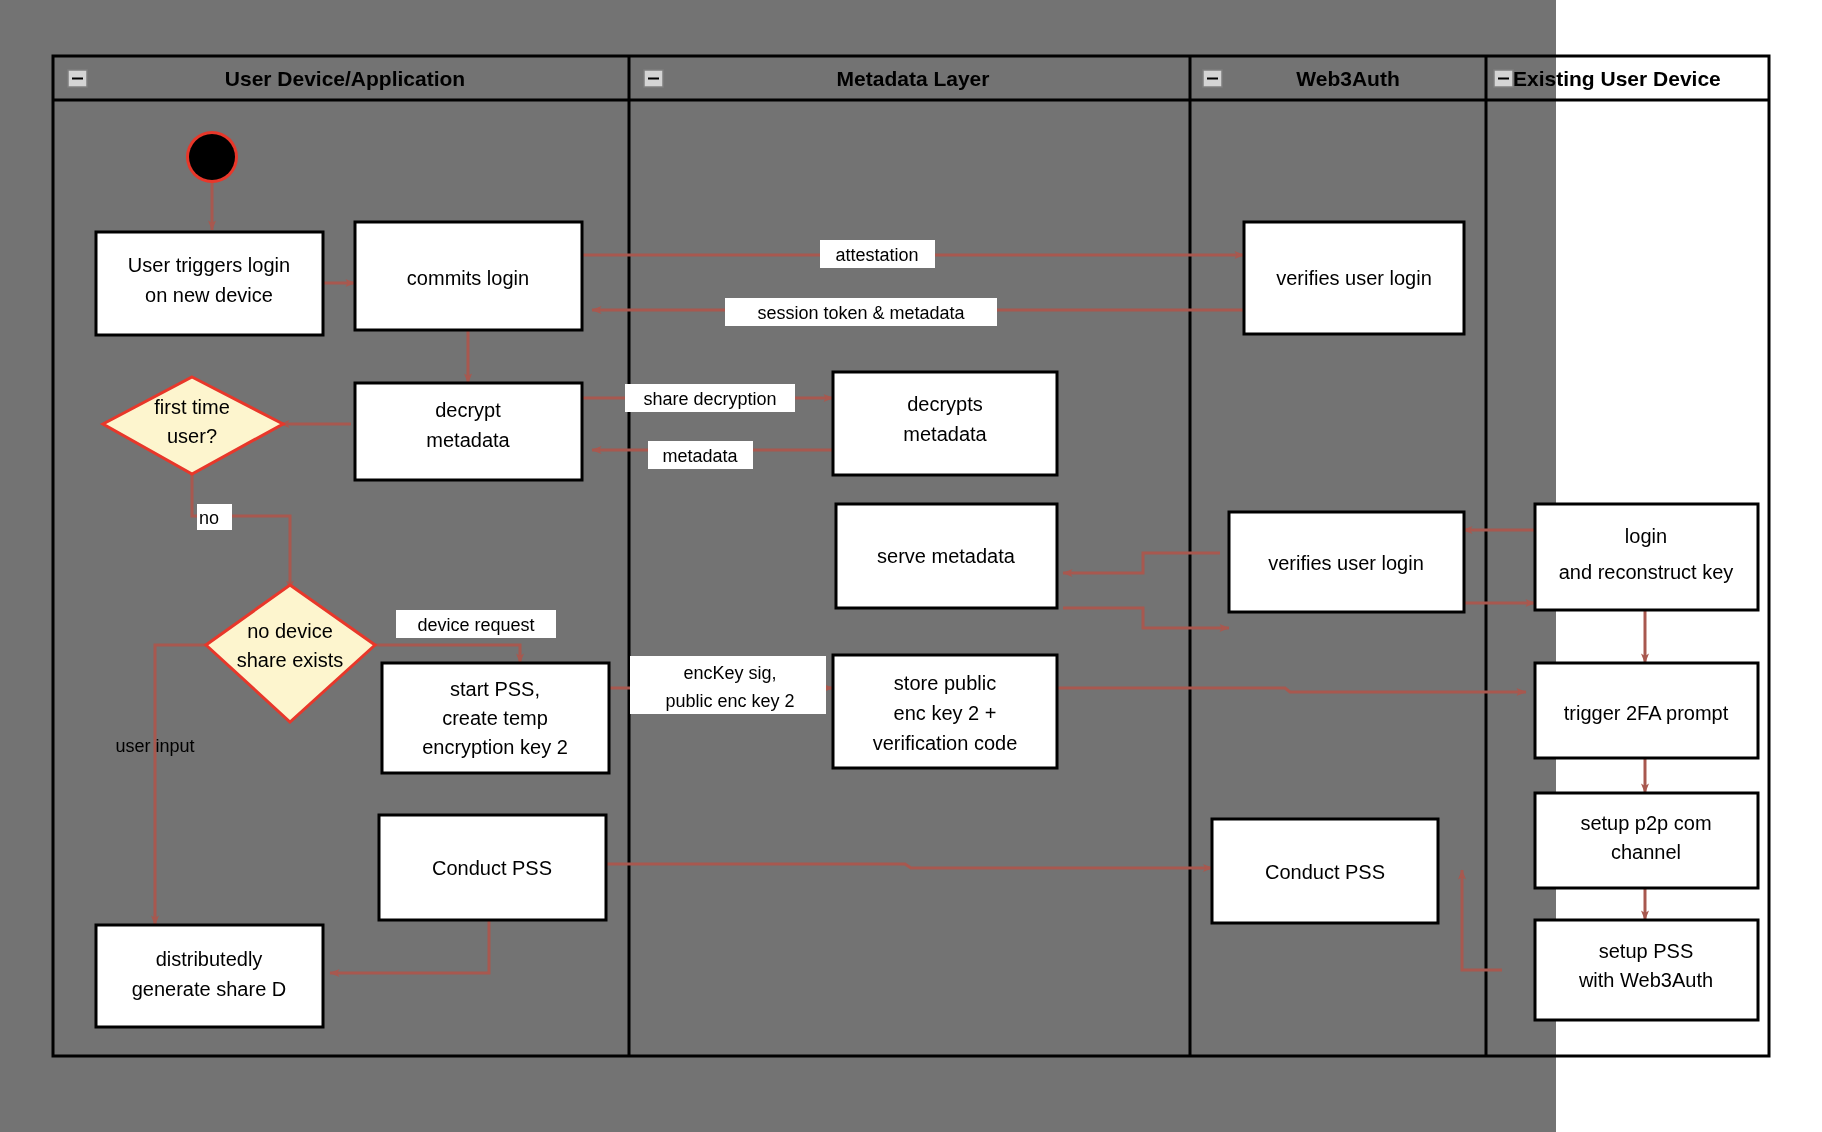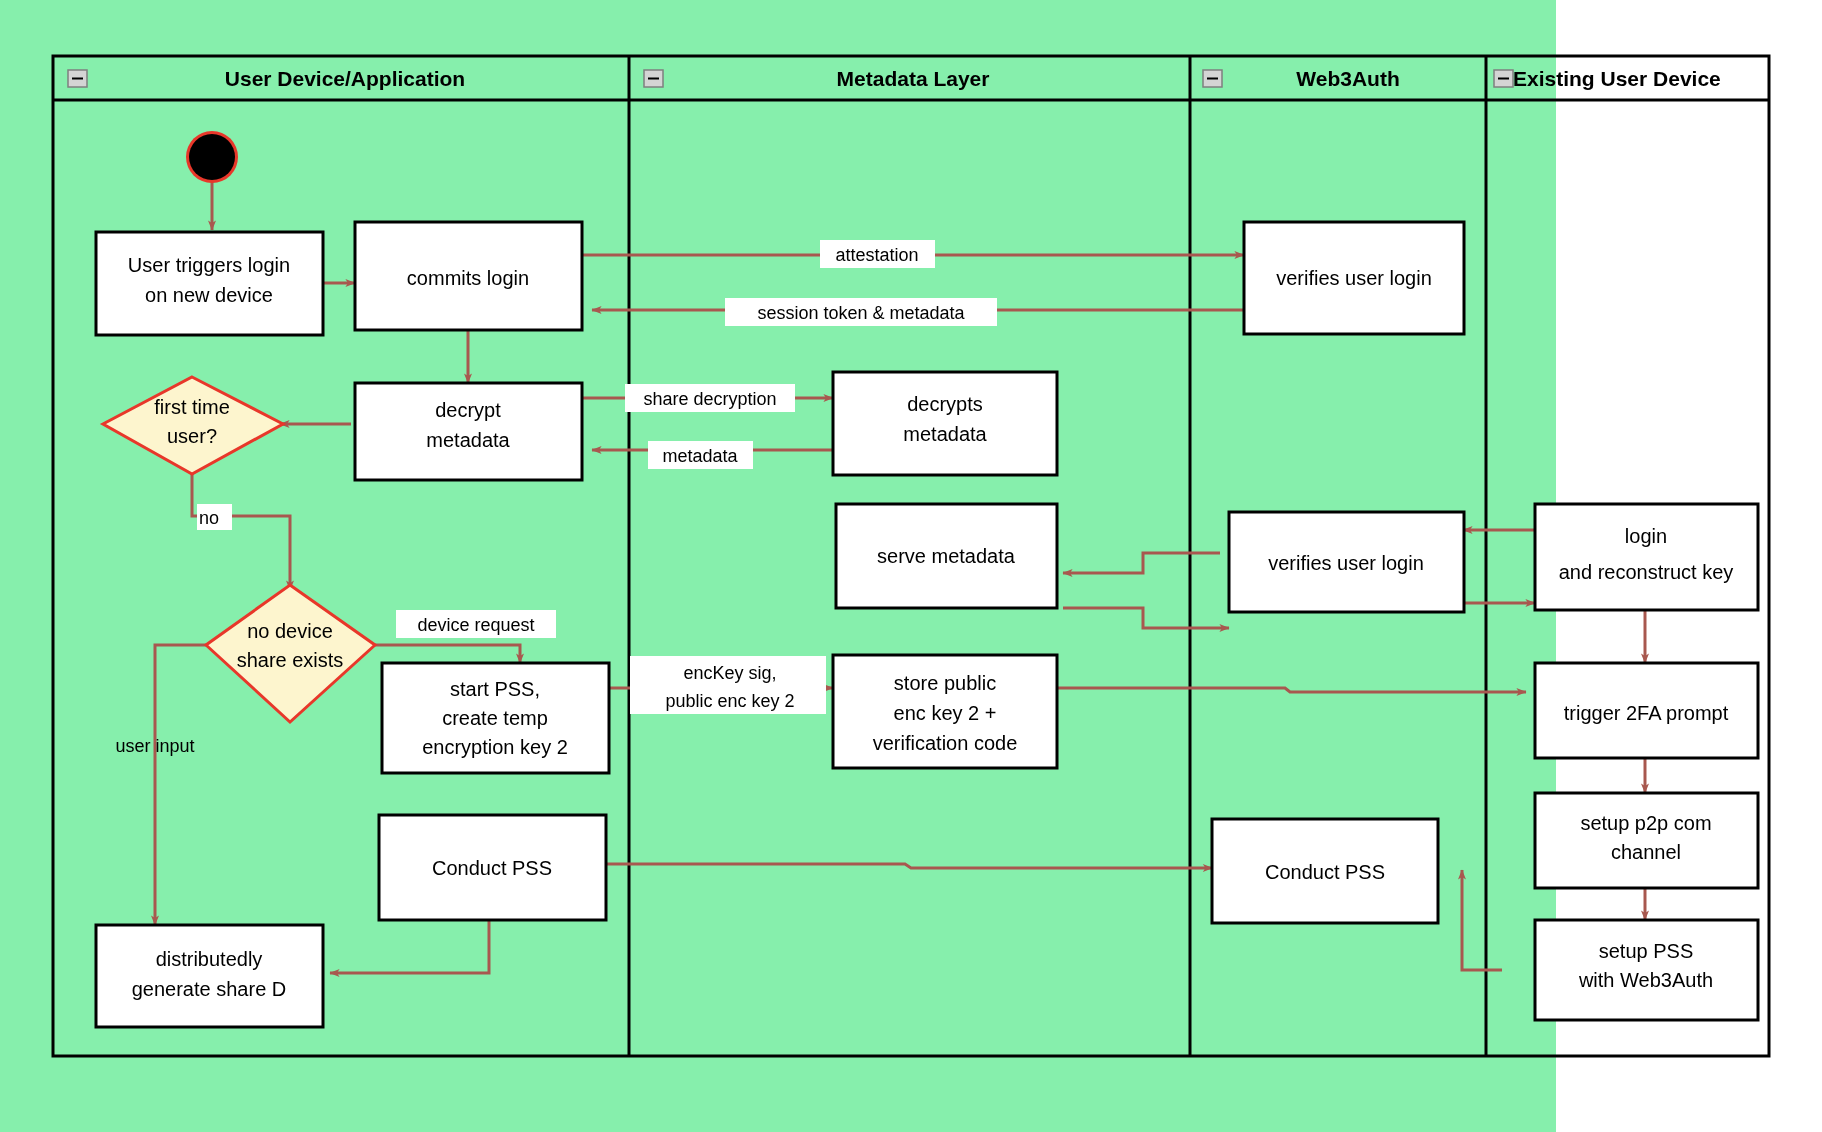--- a/index.html
+++ b/index.html
@@ -16,7 +16,7 @@
     position: relative;
     width: 1556px;
     height: 1132px;
-    background: #86efac;
+    background: #737373;
   }
   svg.diagram {
     position: absolute;

